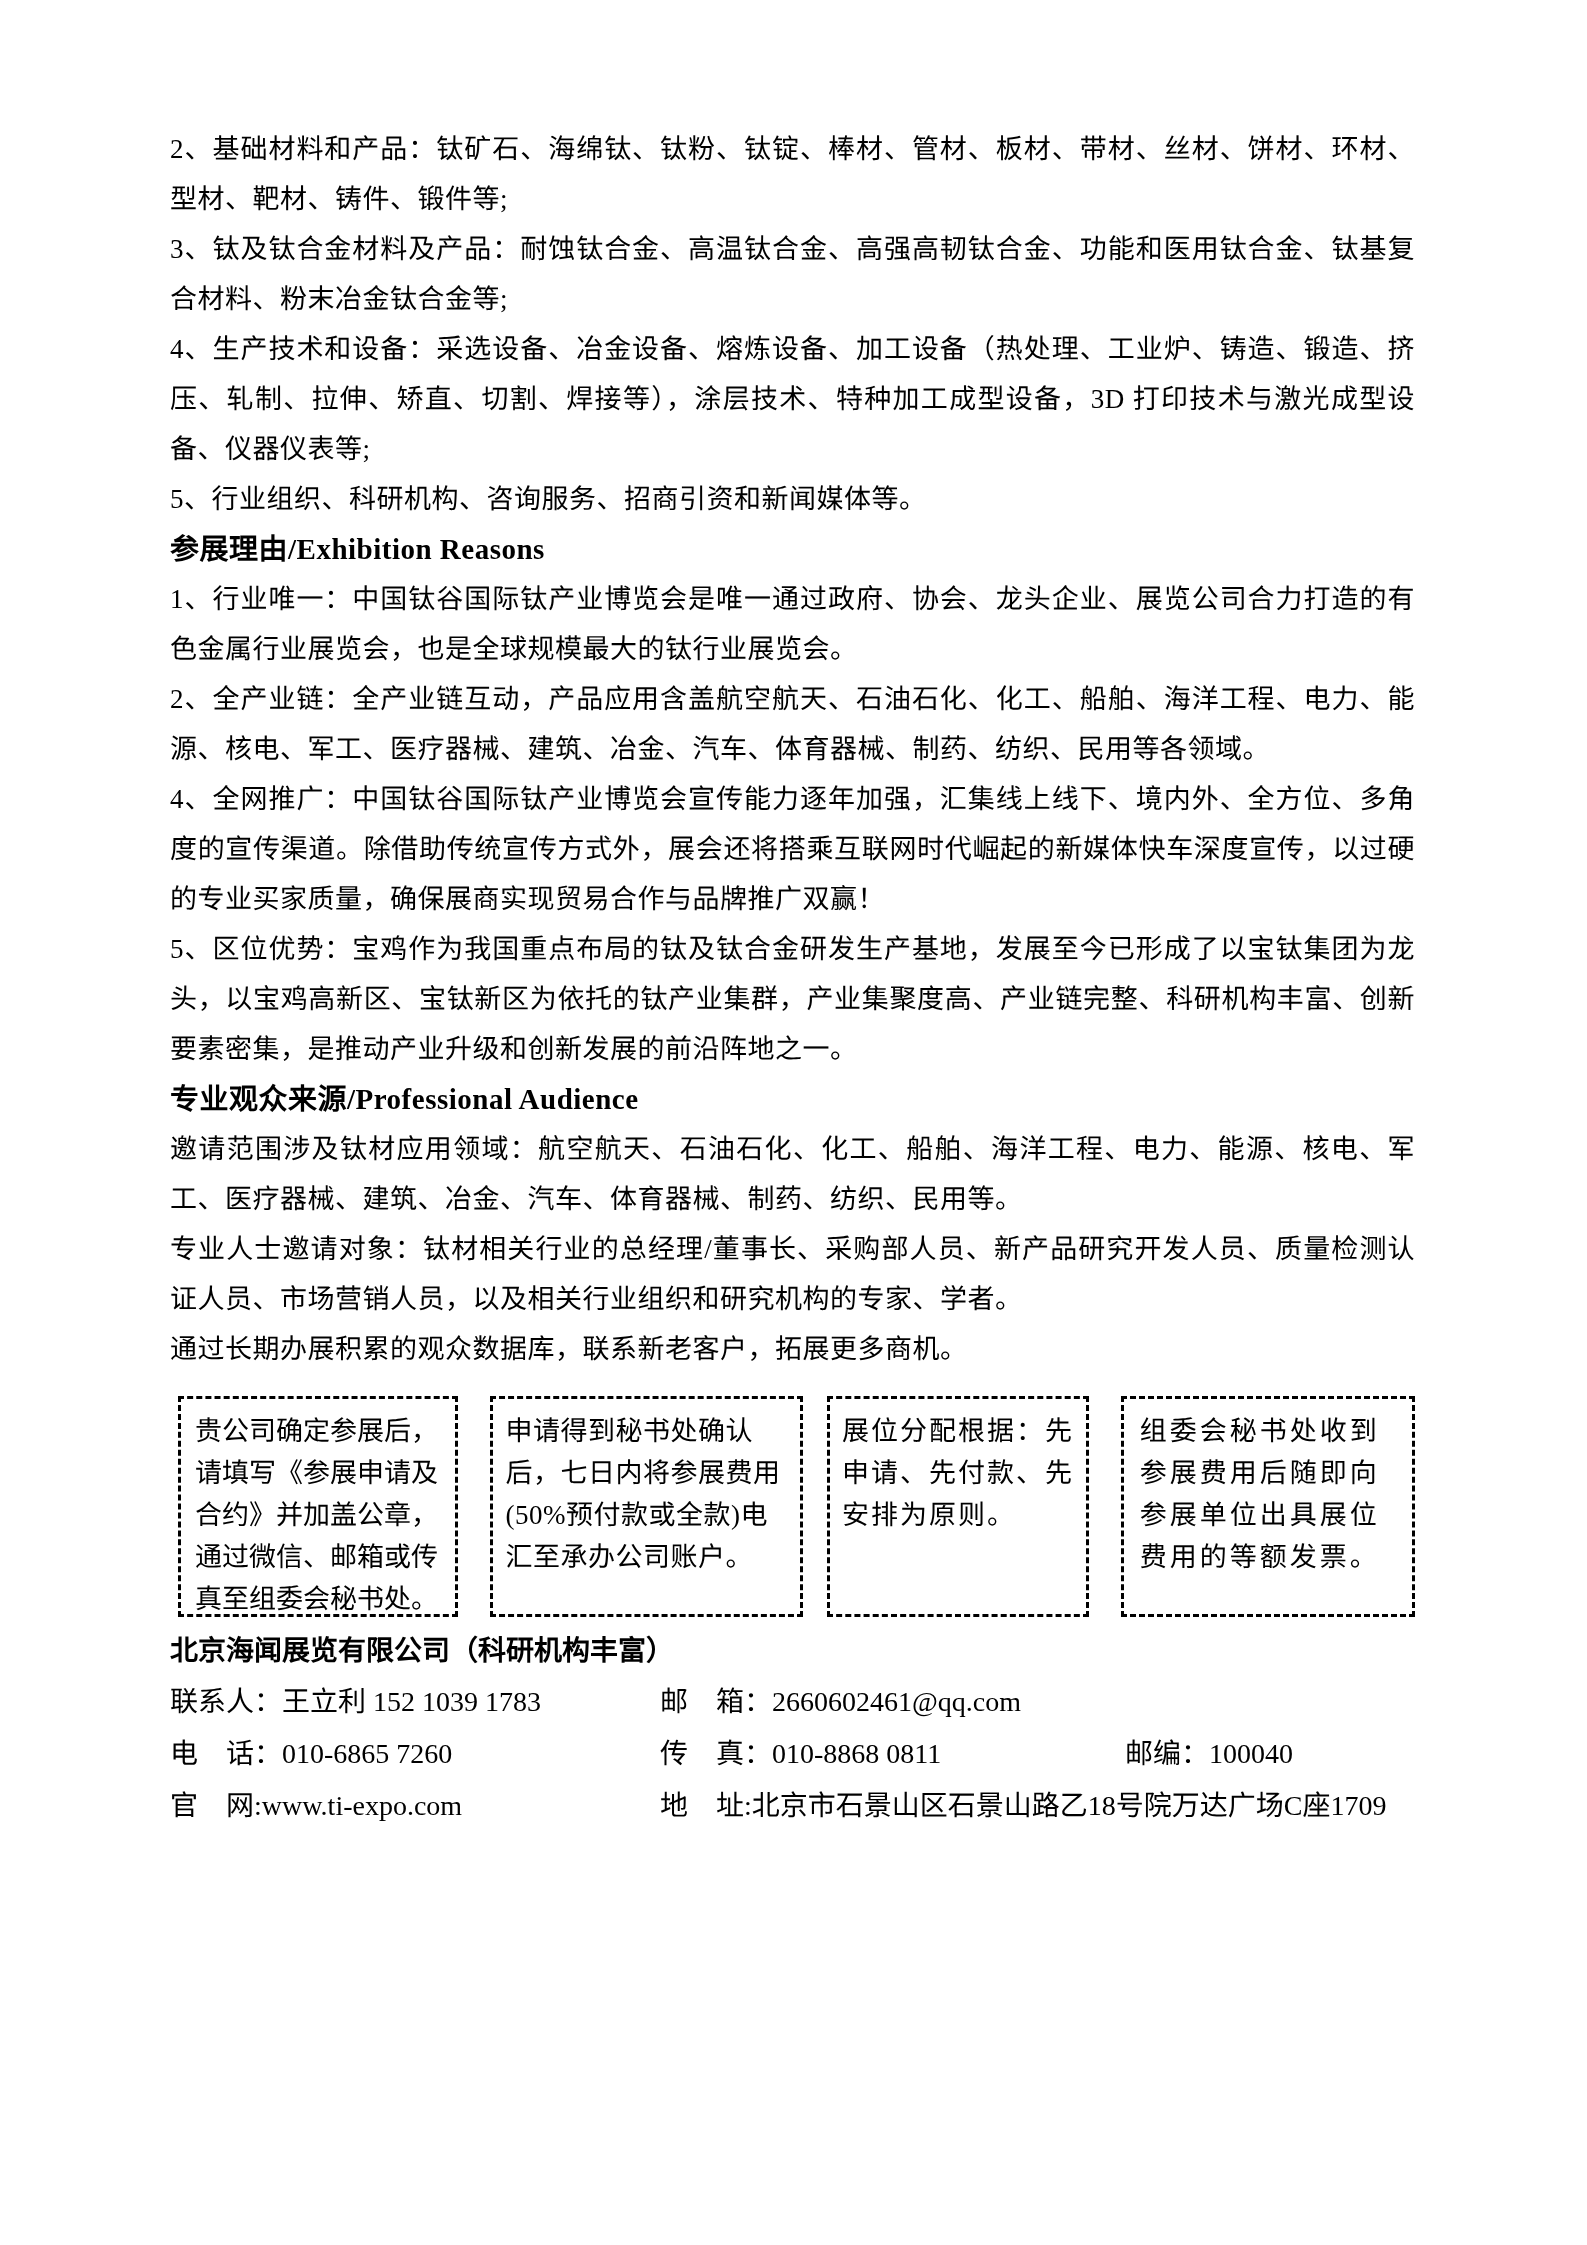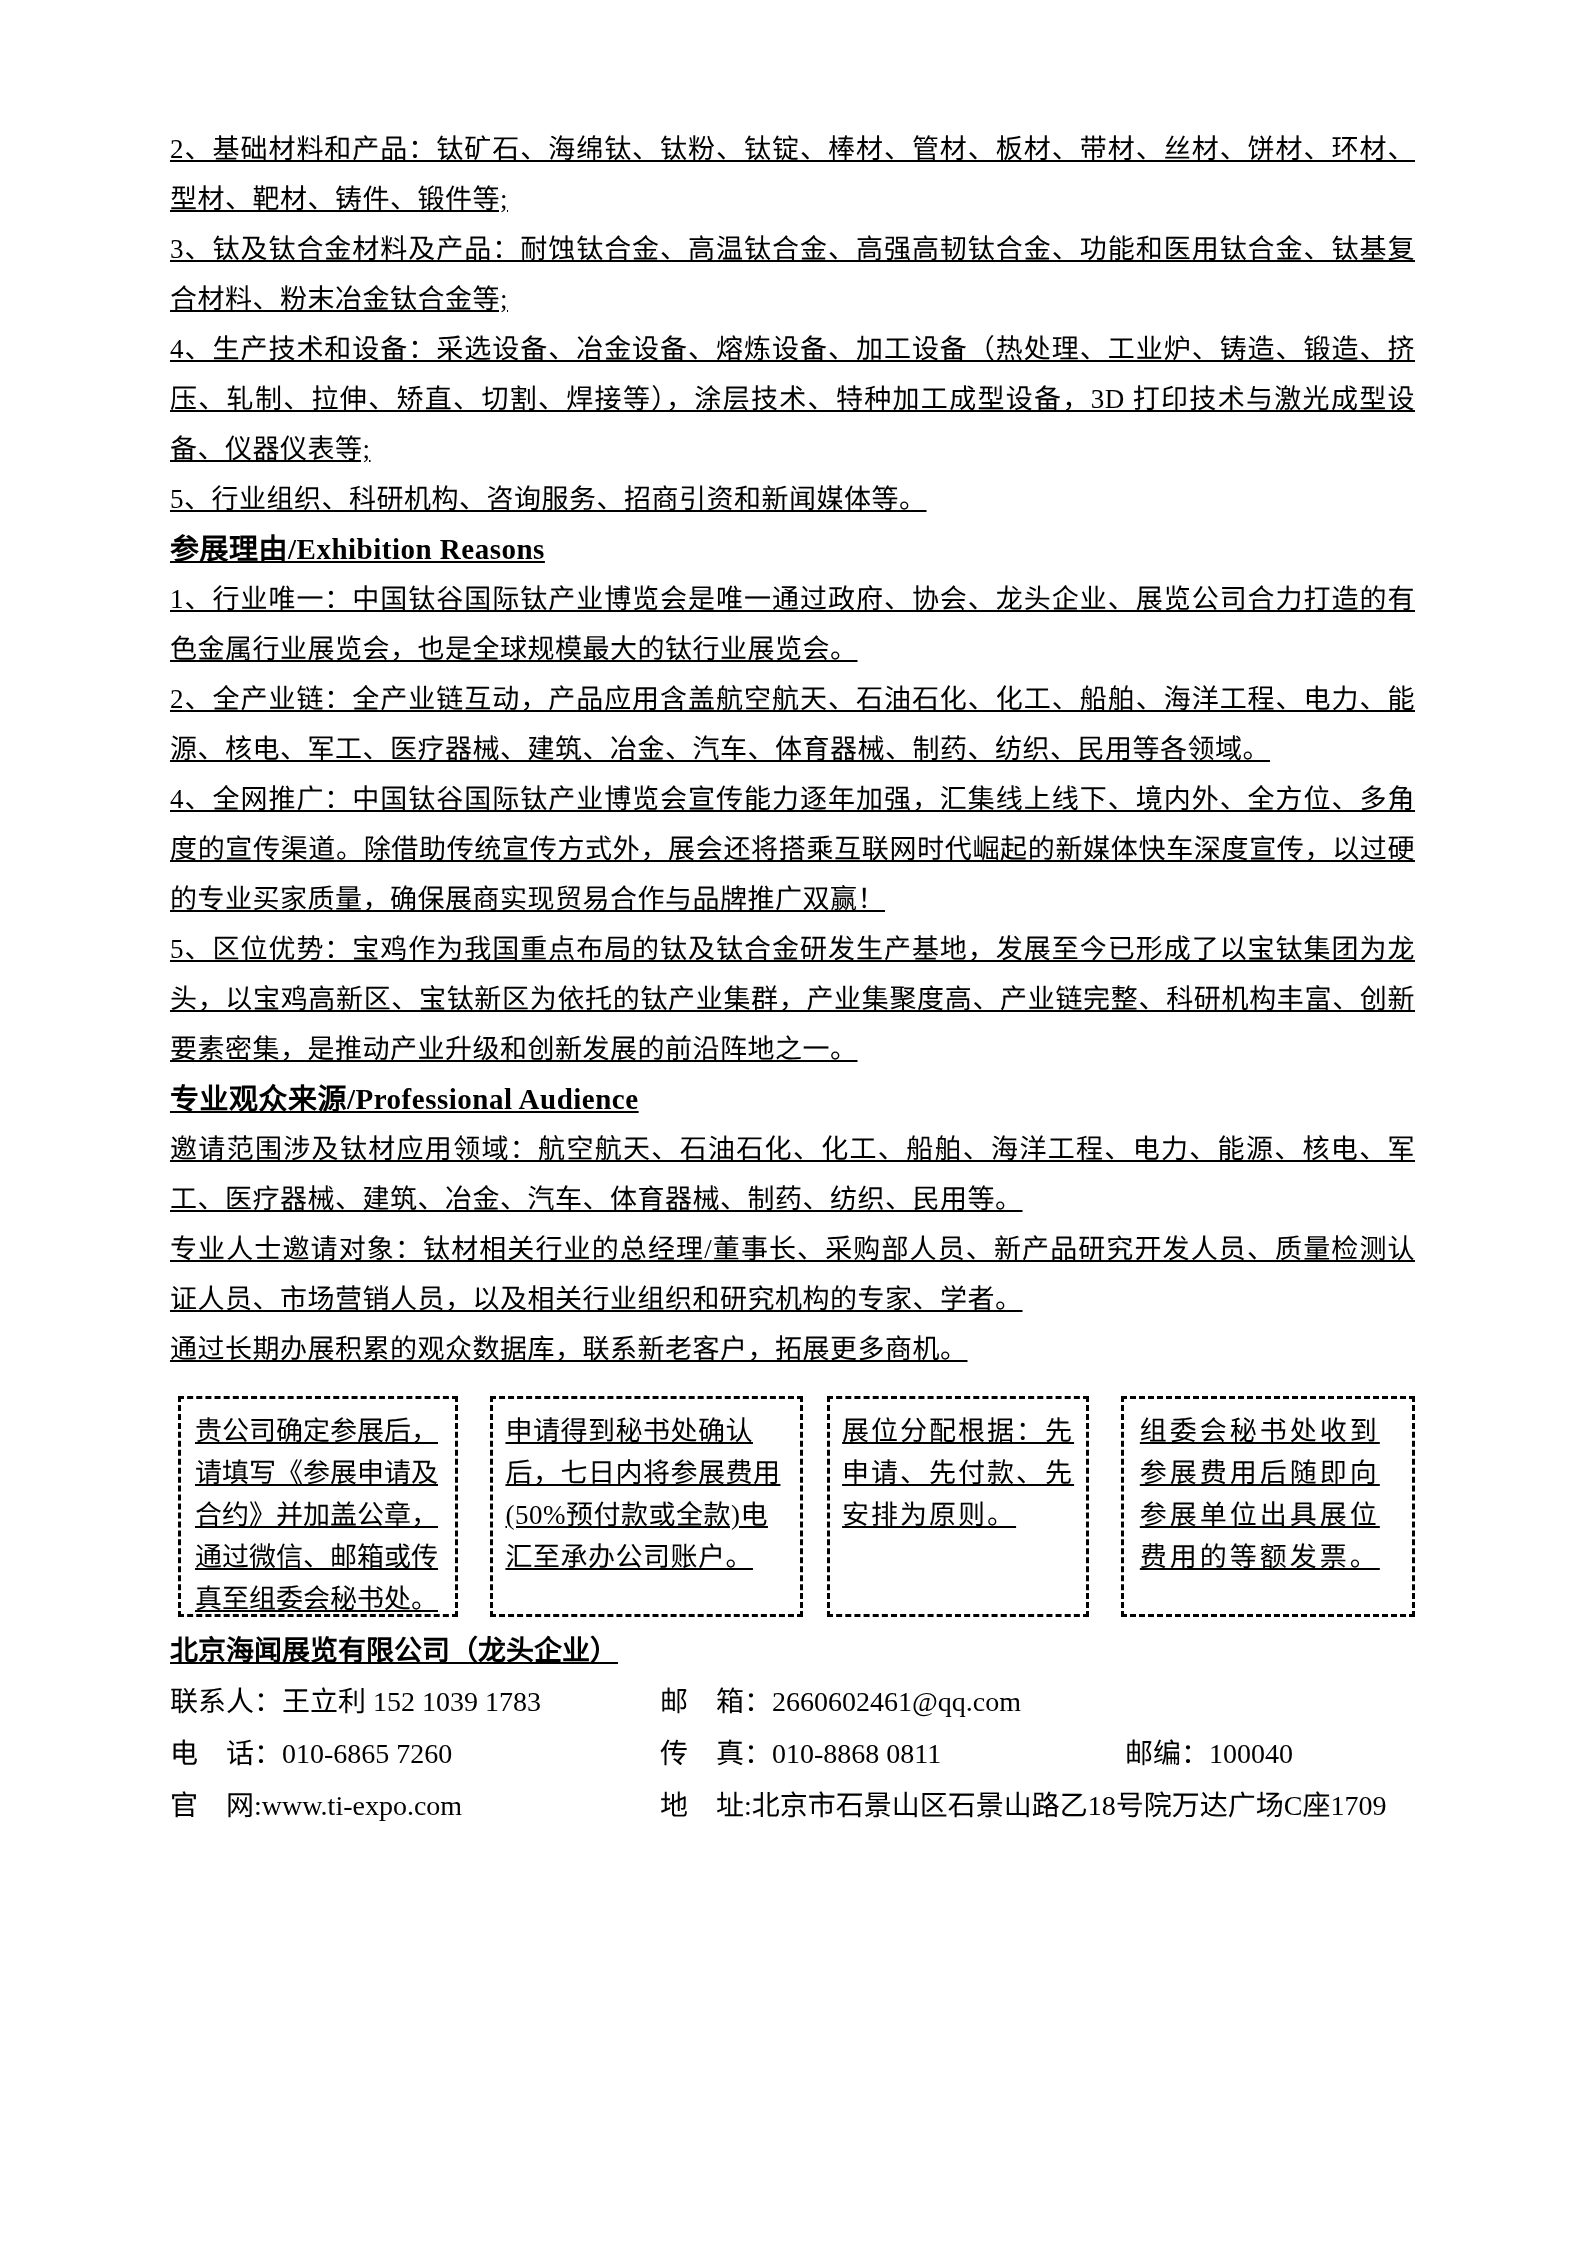--- a/index.html
+++ b/index.html
@@ -19,7 +19,6 @@
     position: absolute;
     left: 170px; top: 124px;
     width: 1245px;
-    text-decoration: underline;
   }
   .para {
     margin: 0;

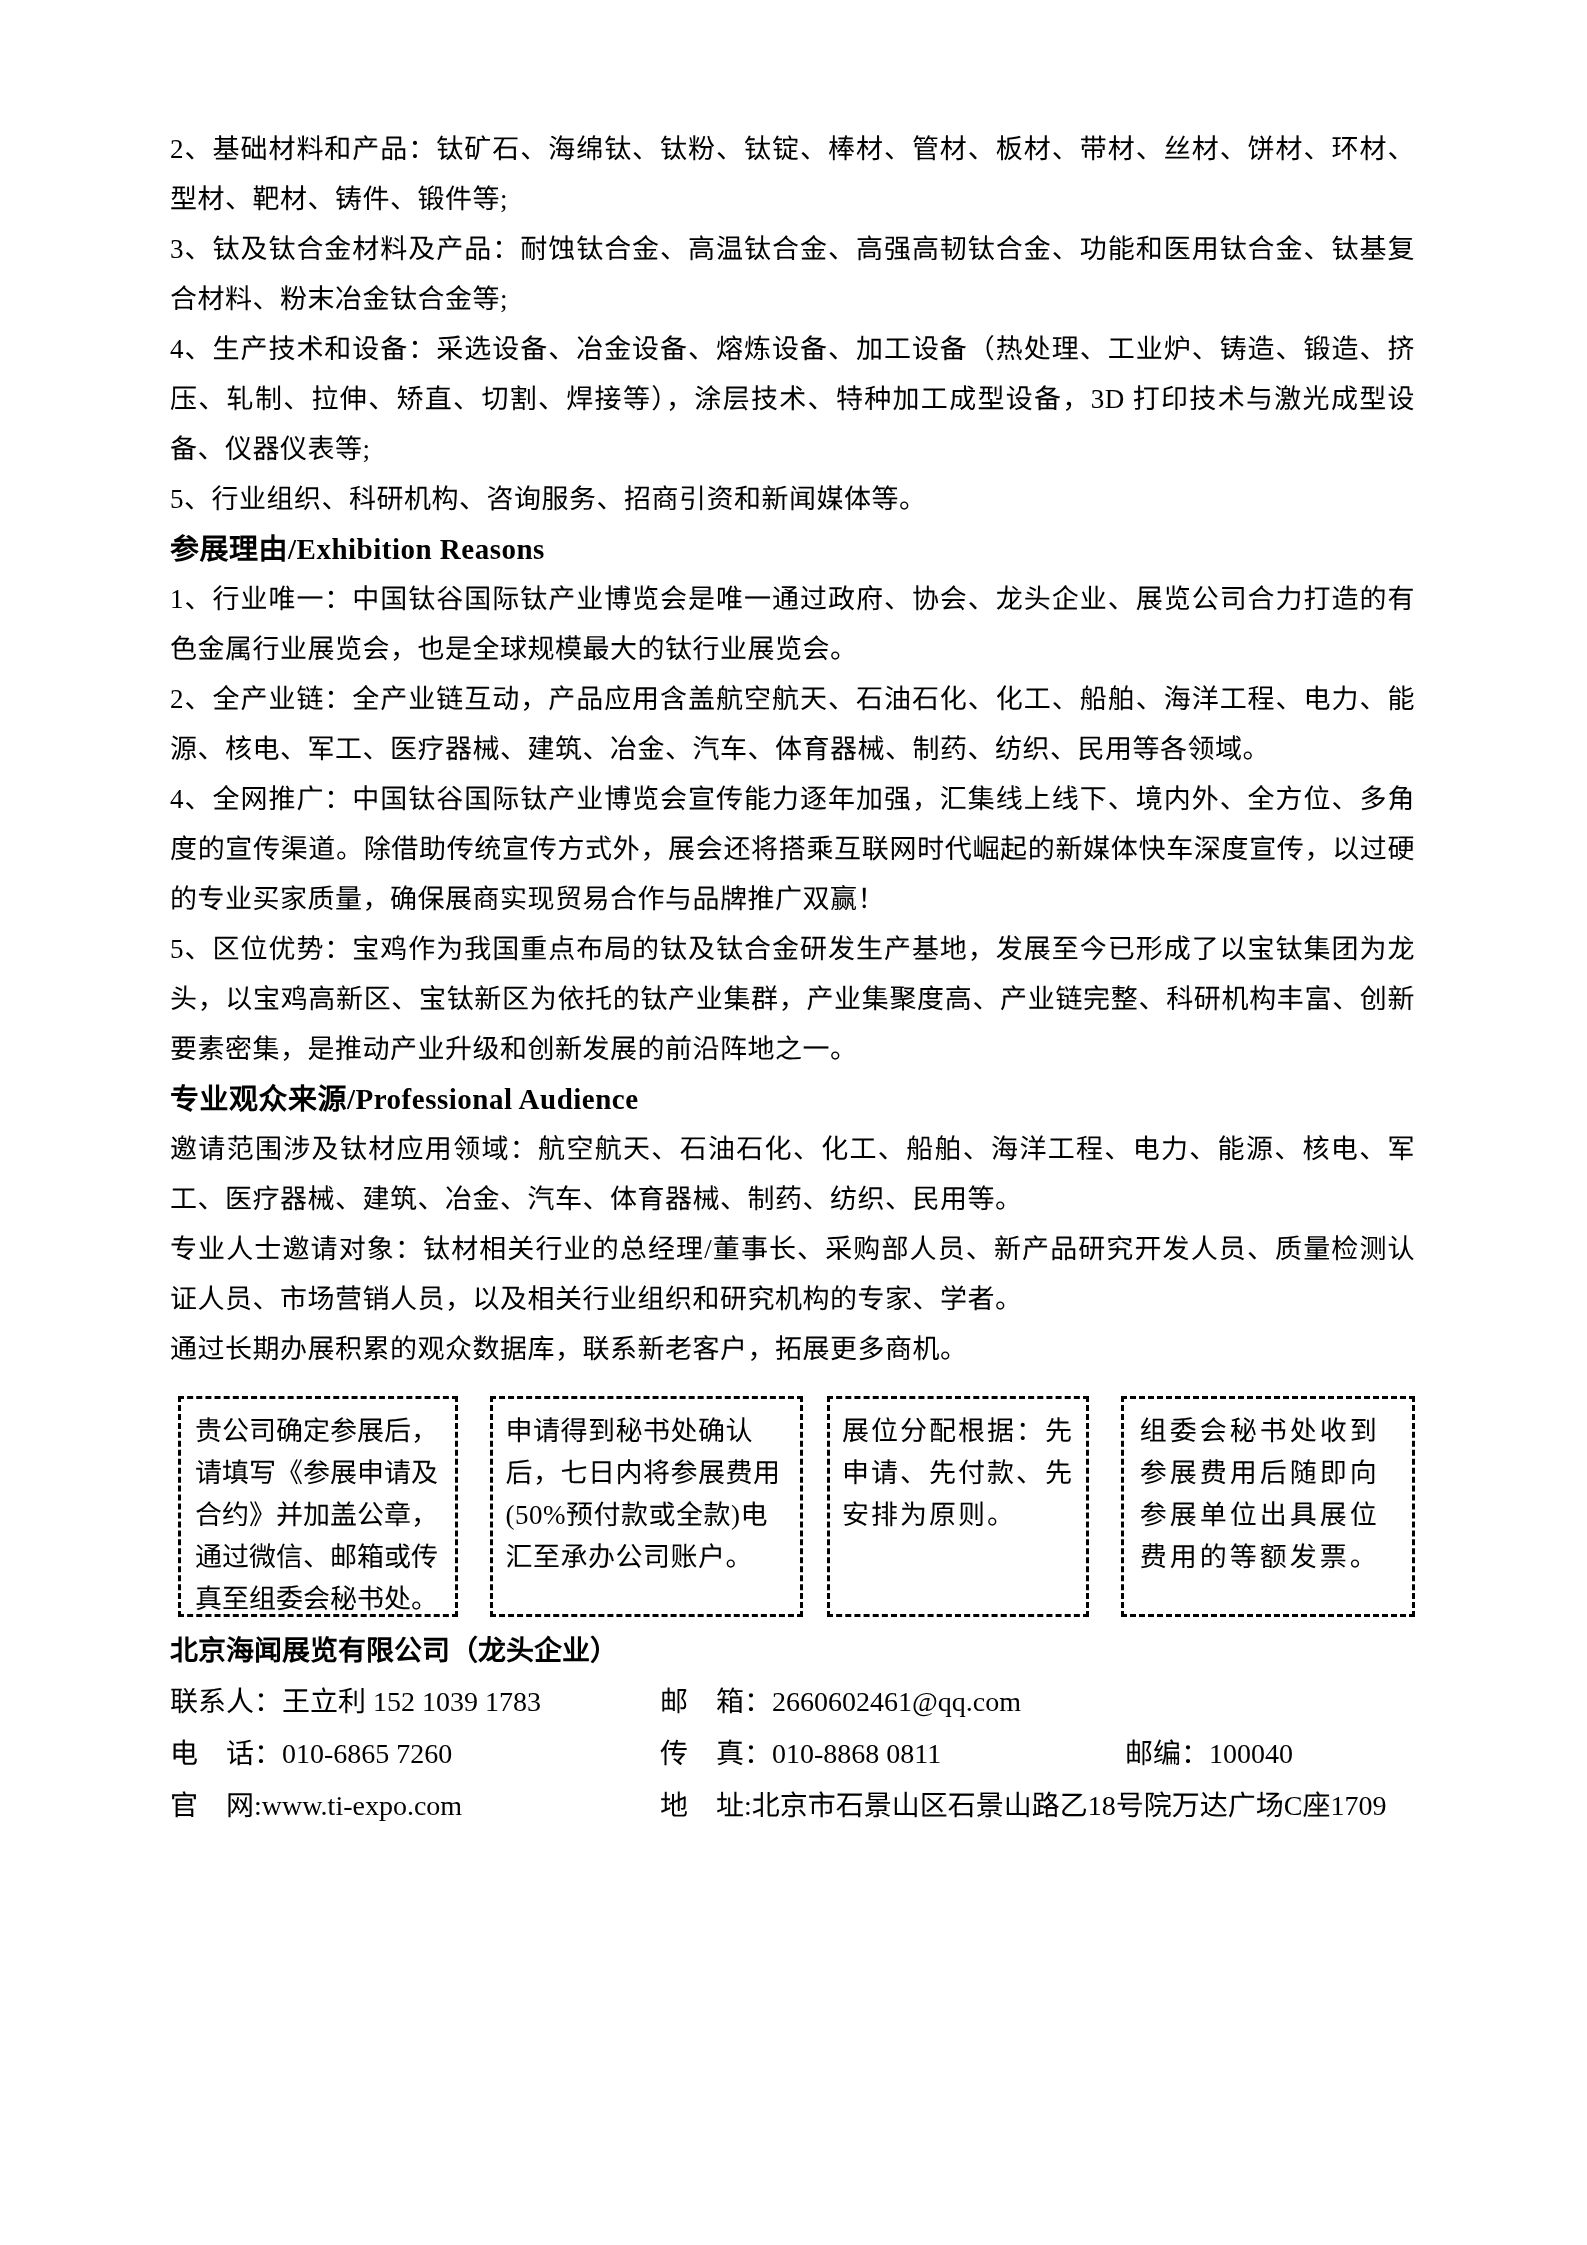--- a/index.html
+++ b/index.html
@@ -115,7 +115,7 @@
 费用的等额发票。</div>
     </div>
 
-    <h2 class="company-heading">北京海闻展览有限公司（龙头企业）</h2>
+    <h2 class="company-heading">北京海闻展览有限公司（科研机构丰富）</h2>
 
     <div class="contact-row">
       <span class="cell-a">联系人：王立利 152 1039 1783</span>

